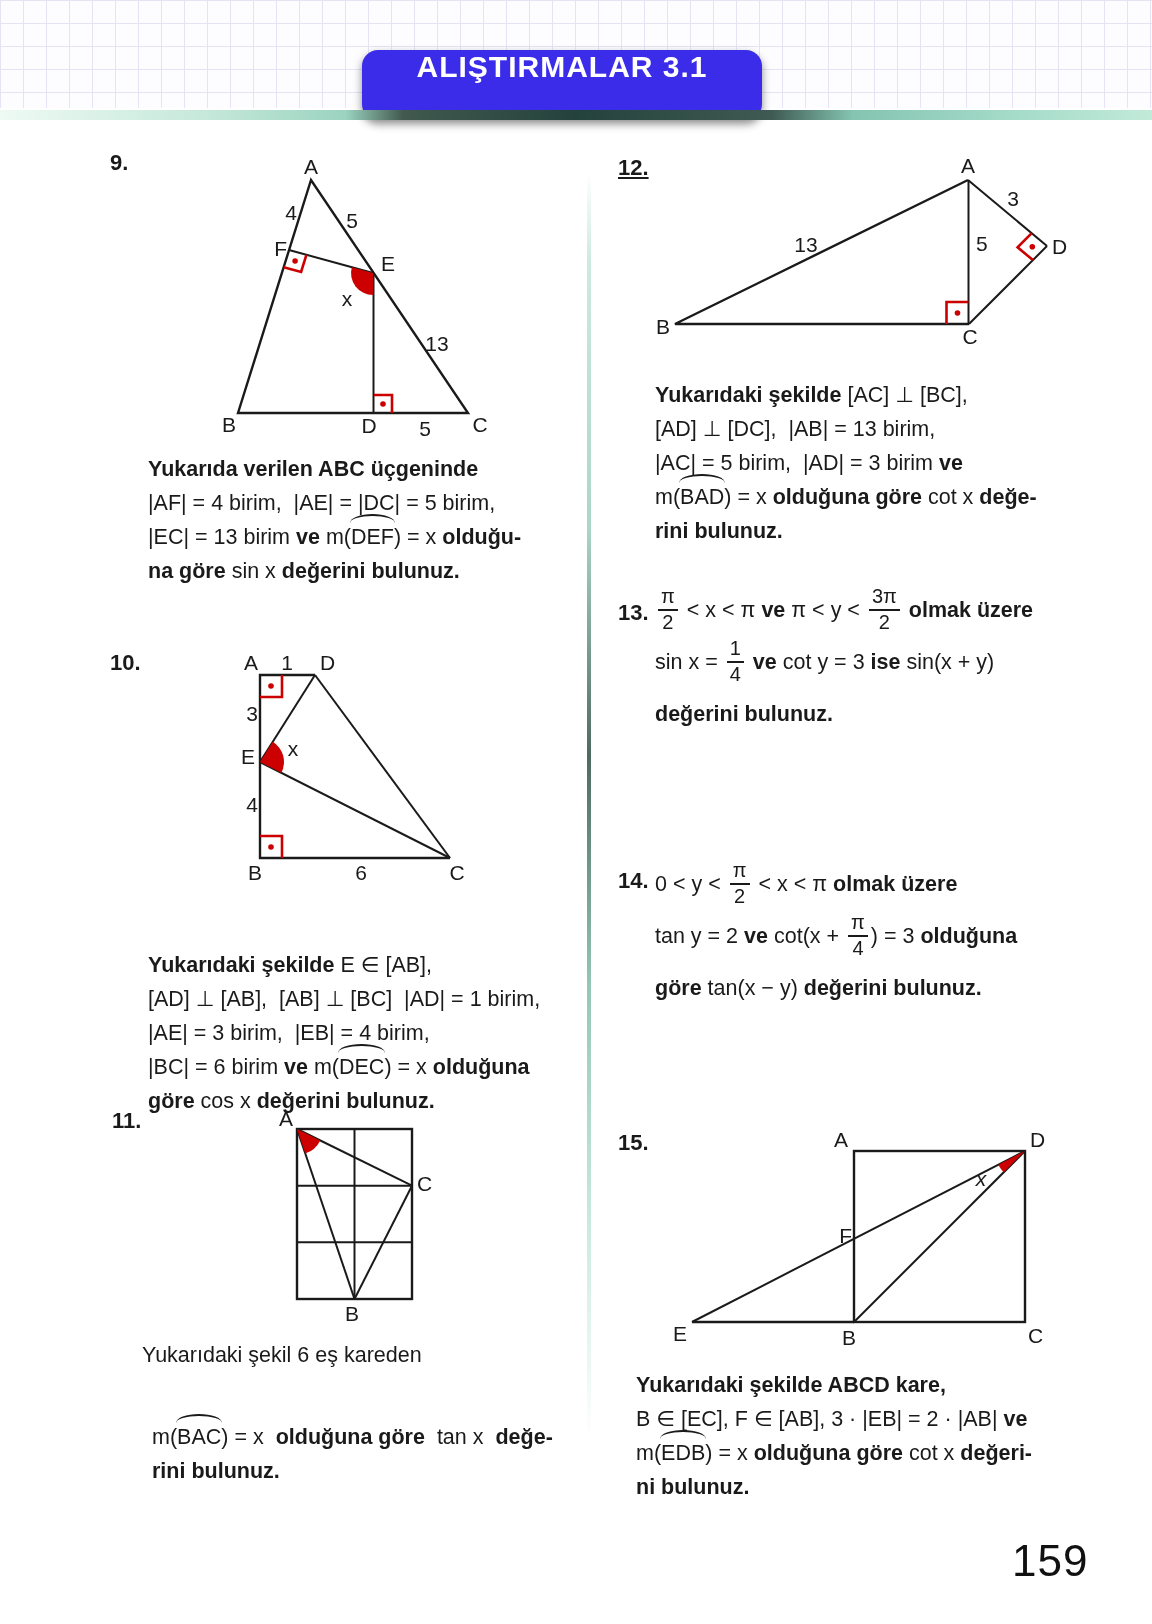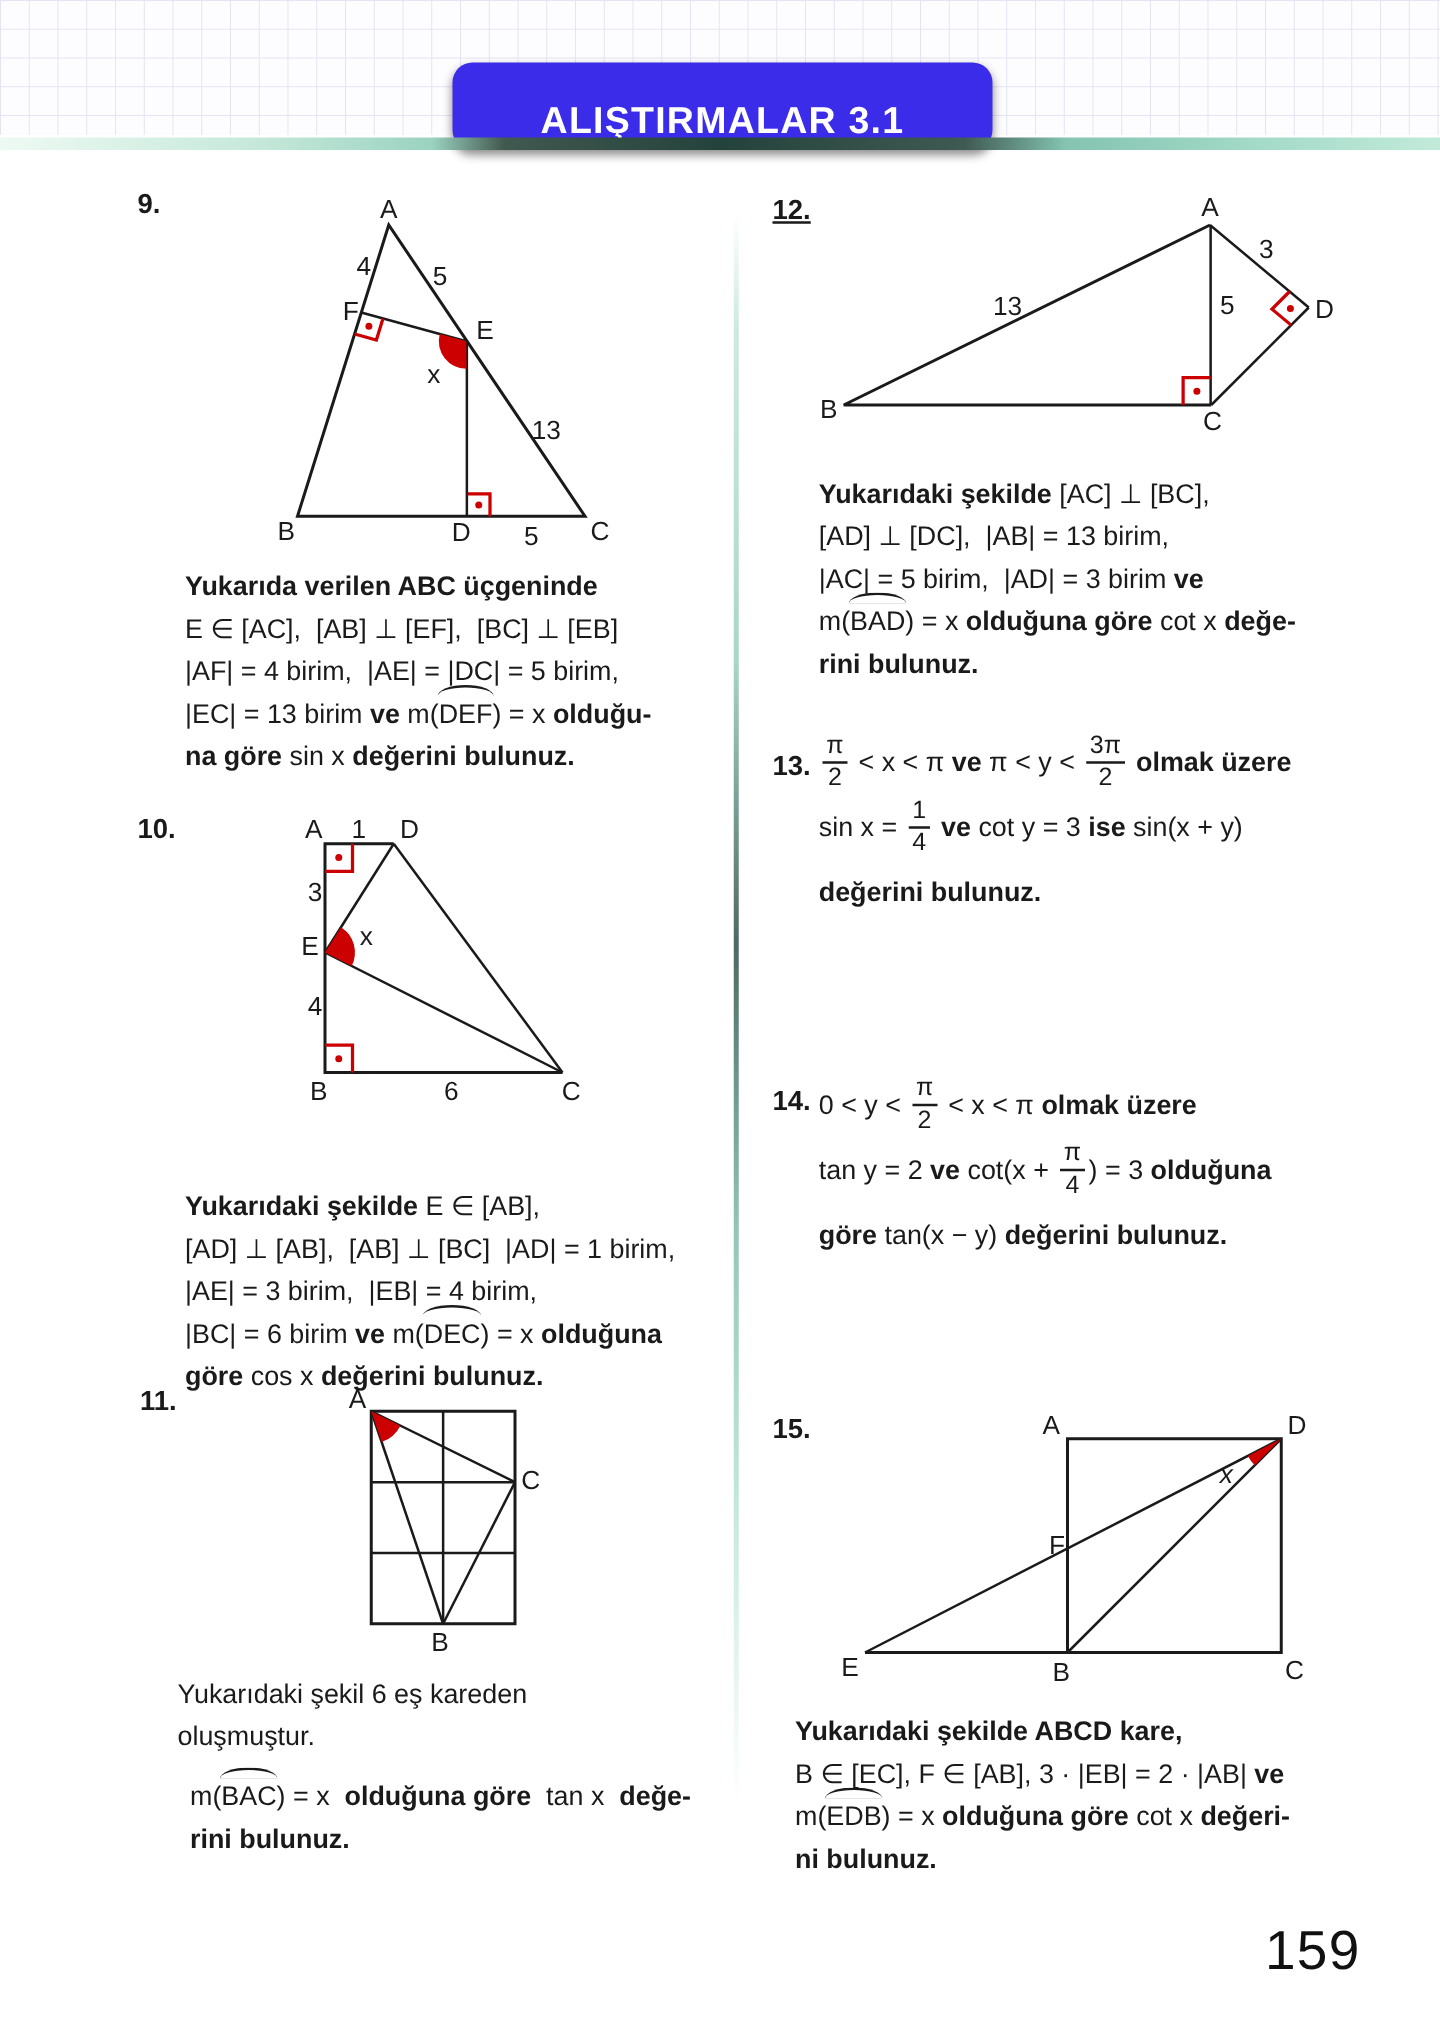--- a/index.html
+++ b/index.html
@@ -20,10 +20,10 @@
     background-color:#fdfdff;
   }
   .title-box{
-    position:absolute;left:362px;top:50px;width:432px;height:70px;
+    position:absolute;left:362px;top:50px;width:400px;height:70px;
     background:#3a2ce9;border-radius:16px;
     box-shadow:0 4px 8px rgba(0,0,0,0.45);
-    display:flex;align-items:flex-end;justify-content:center;
+    display:flex;align-items:flex-start;justify-content:center;
   }
   .title-box .t{
     color:#ffffff;font-weight:bold;font-size:30px;letter-spacing:1px;

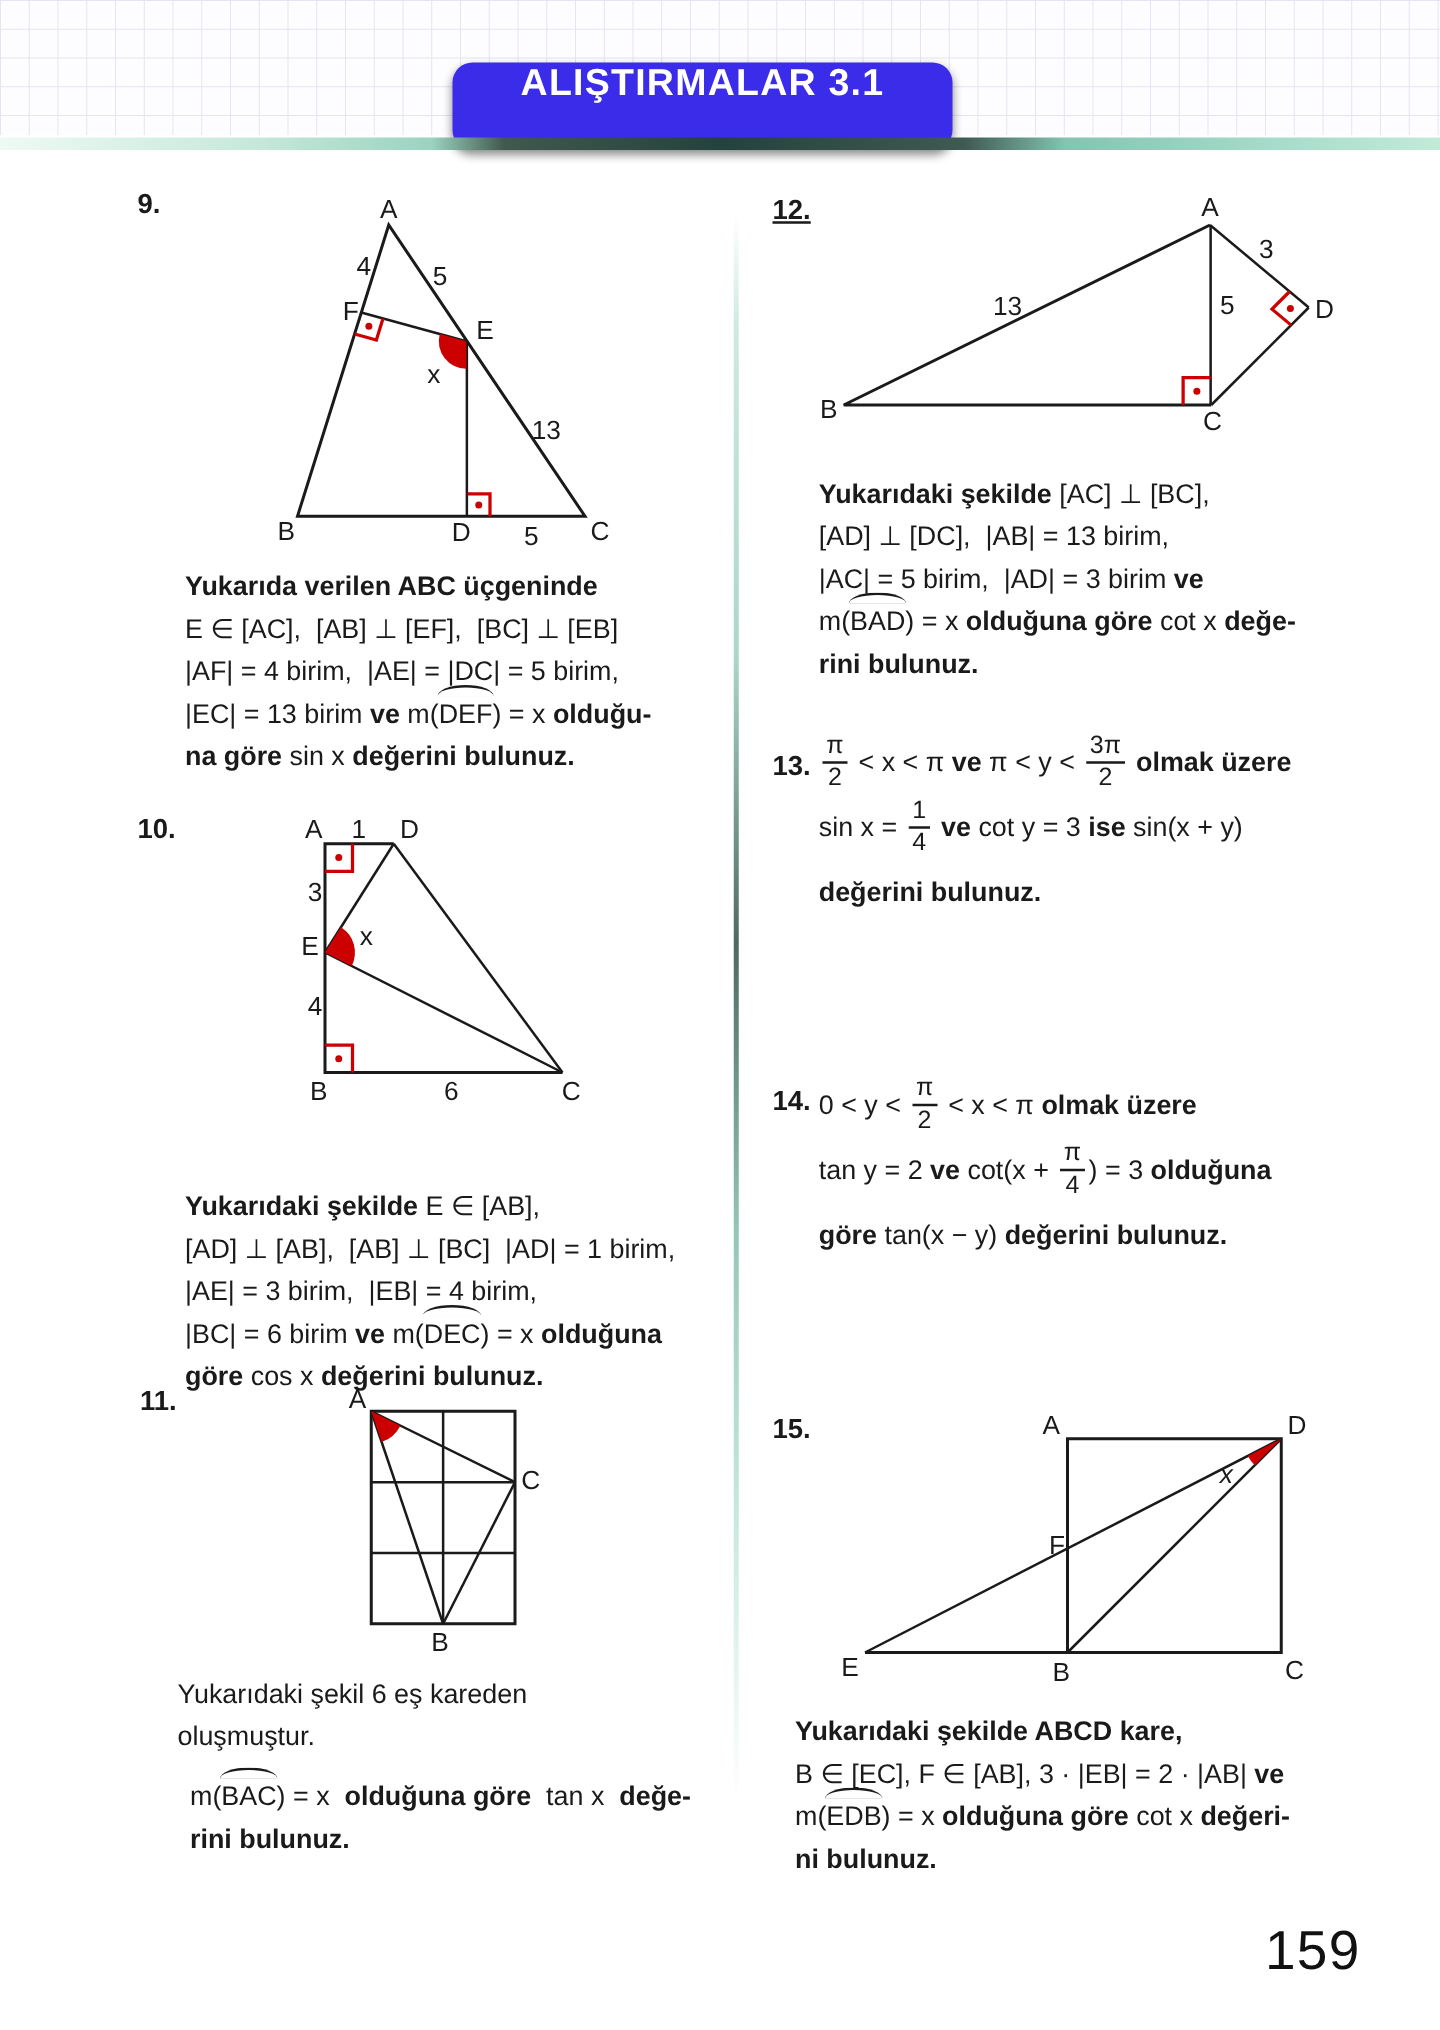--- a/index.html
+++ b/index.html
@@ -116,7 +116,6 @@
 
   <div class="rich" style="left:148px;top:452px;width:452px;">
       <div class="tline"><span class="b">Yukarıda verilen ABC üçgeninde</span></div>
-      <div class="tline"><span>E ∈ [AC],  [AB] ⊥ [EF],  [BC] ⊥ [EB]</span></div>
       <div class="tline"><span>|AF| = 4 birim,  |AE| = |DC| = 5 birim,</span></div>
       <div class="tline"><span>|EC| = 13 birim </span><span class="b">ve</span><span> m(</span><span class="overarc">DEF</span><span>) = x </span><span class="b">olduğu-</span></div>
       <div class="tline"><span class="b">na göre </span><span>sin x </span><span class="b">değerini bulunuz.</span></div>

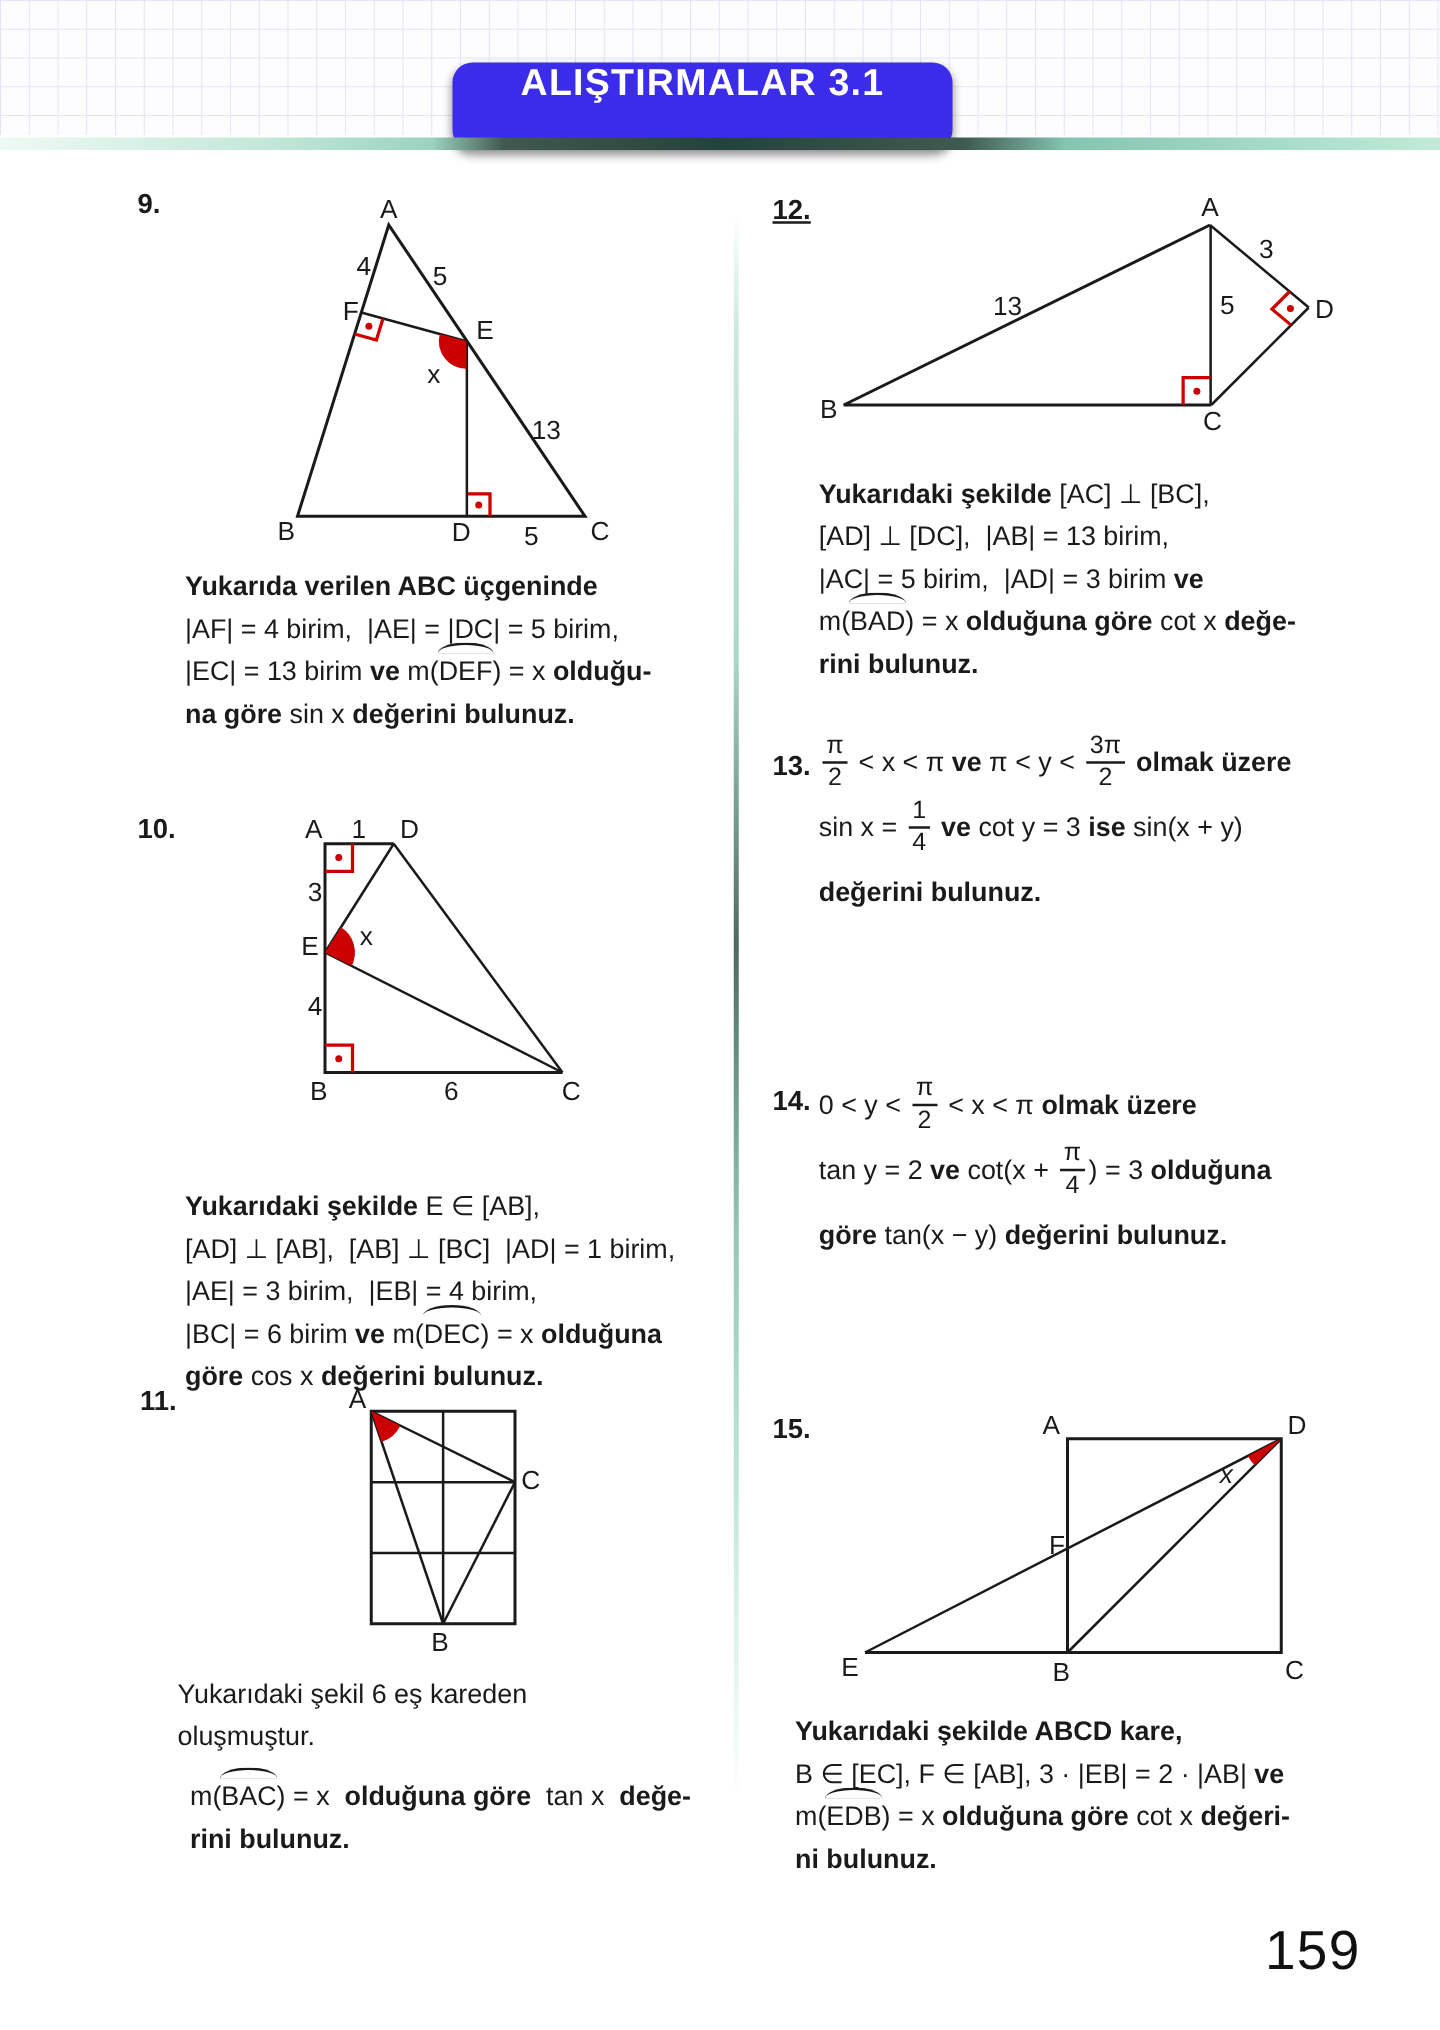--- a/index.html
+++ b/index.html
@@ -185,7 +185,6 @@
 
   <div class="rich" style="left:142px;top:1338px;width:440px;">
       <div class="tline"><span>Yukarıdaki şekil 6 eş kareden</span></div>
-      <div class="tline"><span>oluşmuştur.</span></div>
     </div>
   <div class="rich" style="left:152px;top:1420px;width:452px;">
       <div class="tline"><span>m(</span><span class="overarc">BAC</span><span>) = x  </span><span class="b">olduğuna göre</span><span>  tan x  </span><span class="b">değe-</span></div>

